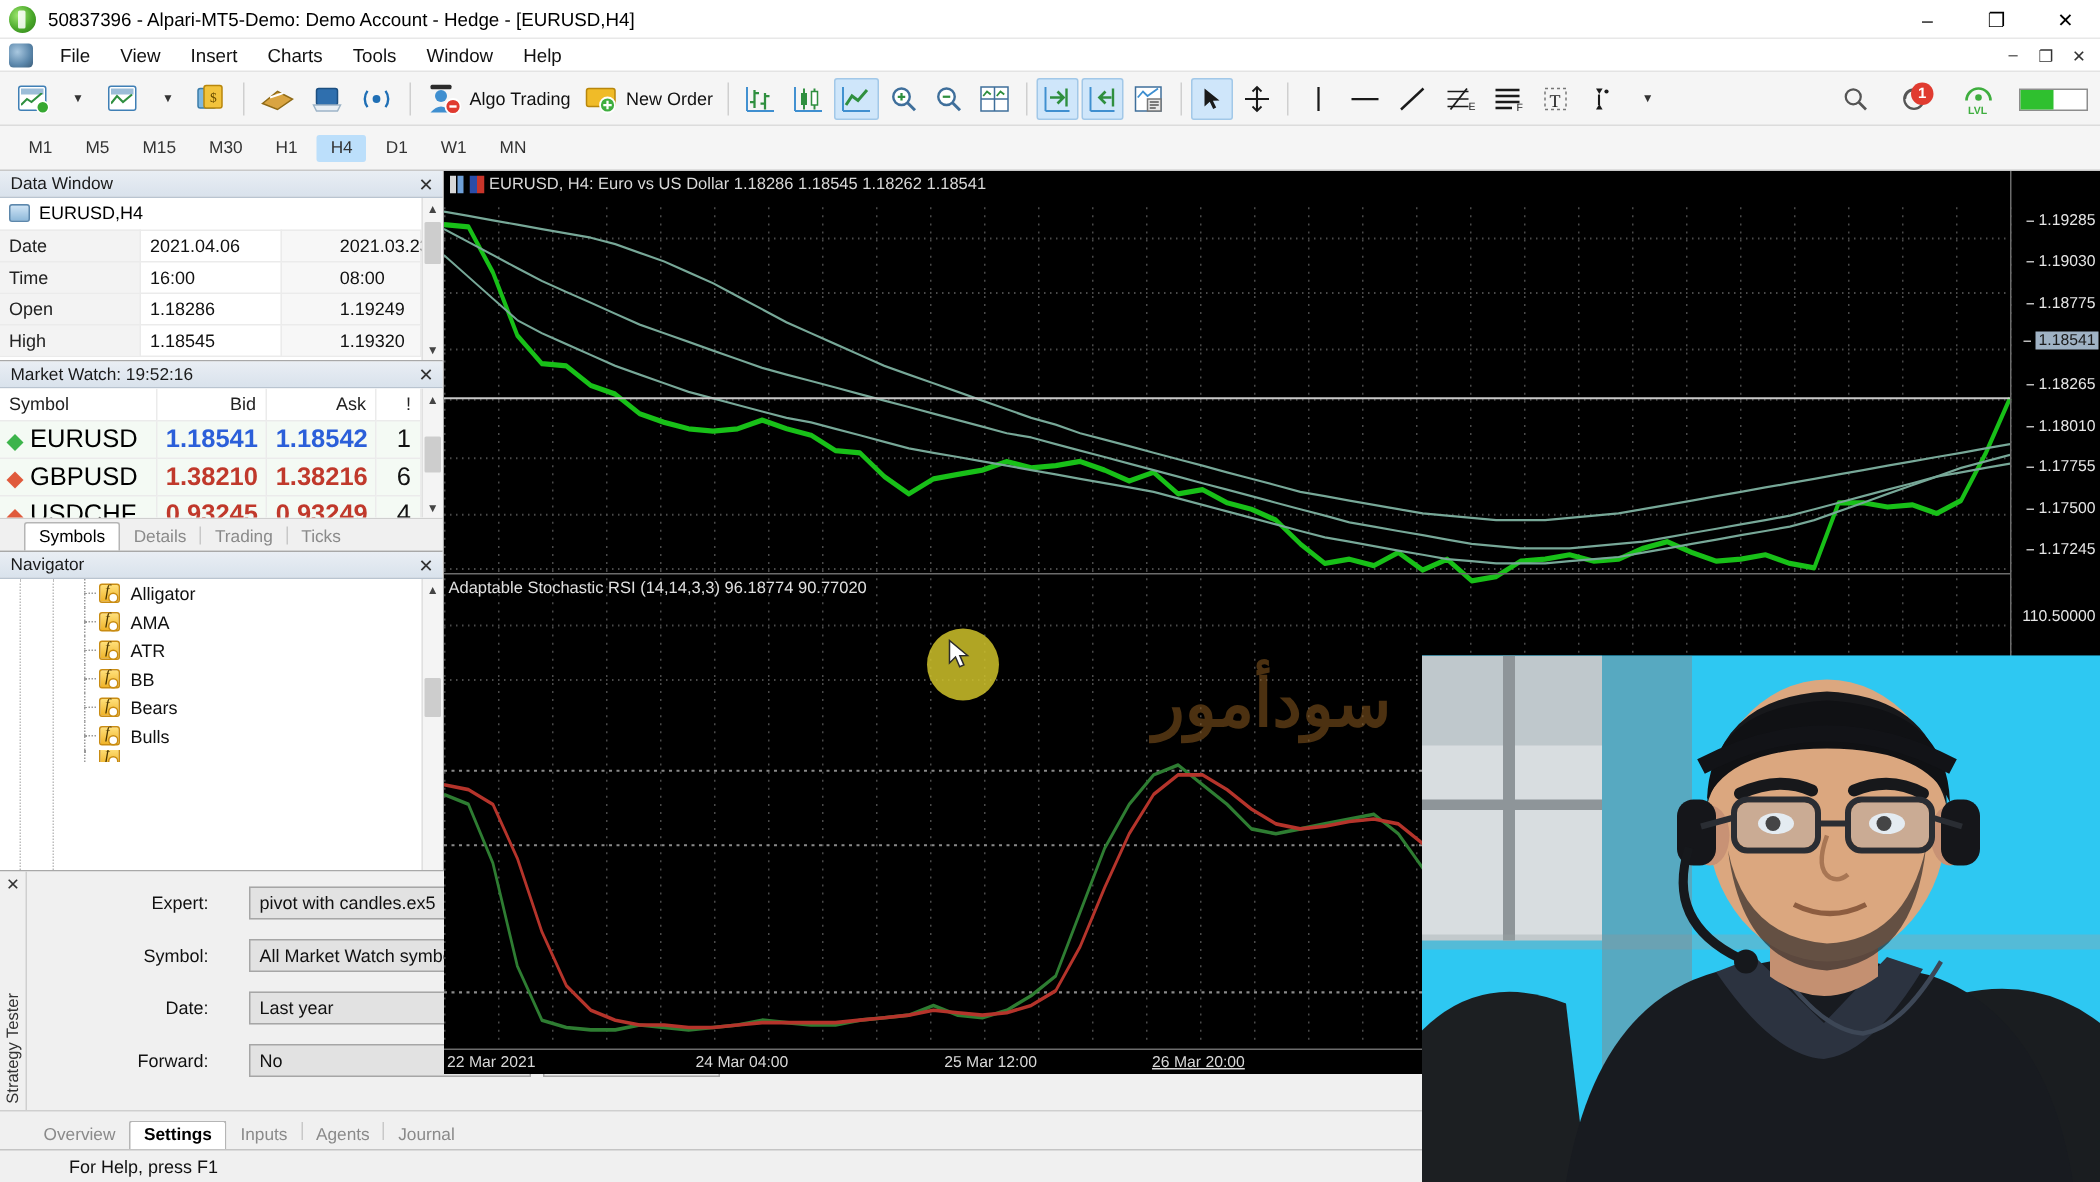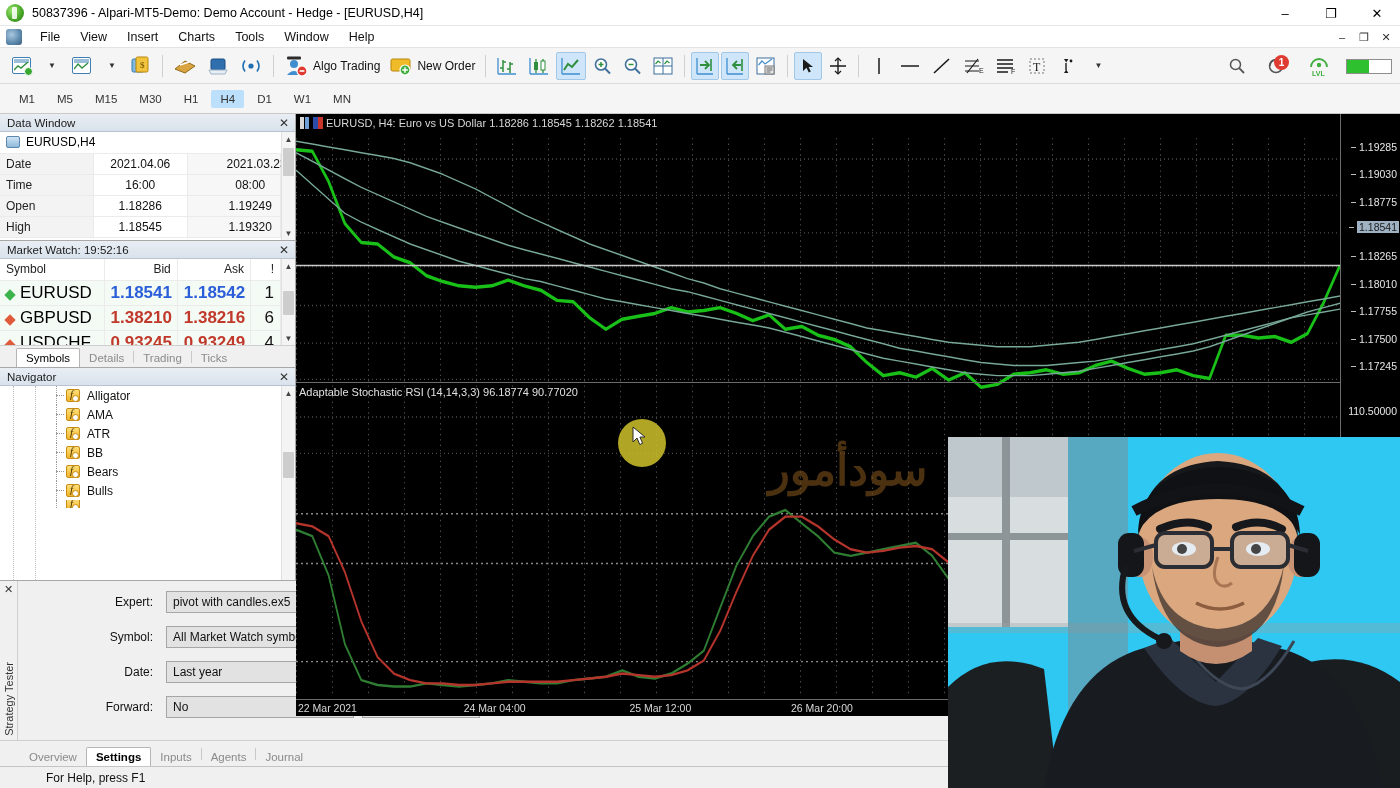--- a/index.html
+++ b/index.html
@@ -94,7 +94,7 @@
             padding:2px 6px; height:21px; font-weight:normal; }
   .dw-sym-row td { background:#fff; border-bottom:1px solid #e3e3e3; }
   .dw-label { background:#f3f3f3; color:#222; }
-  .dw-val { text-align:center; color:#111; }
+  .dw-val { text-align:left; color:#111; }
   .dw-val.alt { background:#f7f7f7;padding-left:39px; }
 
   .mw-head th { background:#fff; color:#222; text-align:right; font-size:12px; border-bottom:1px solid #dcdcdc; }

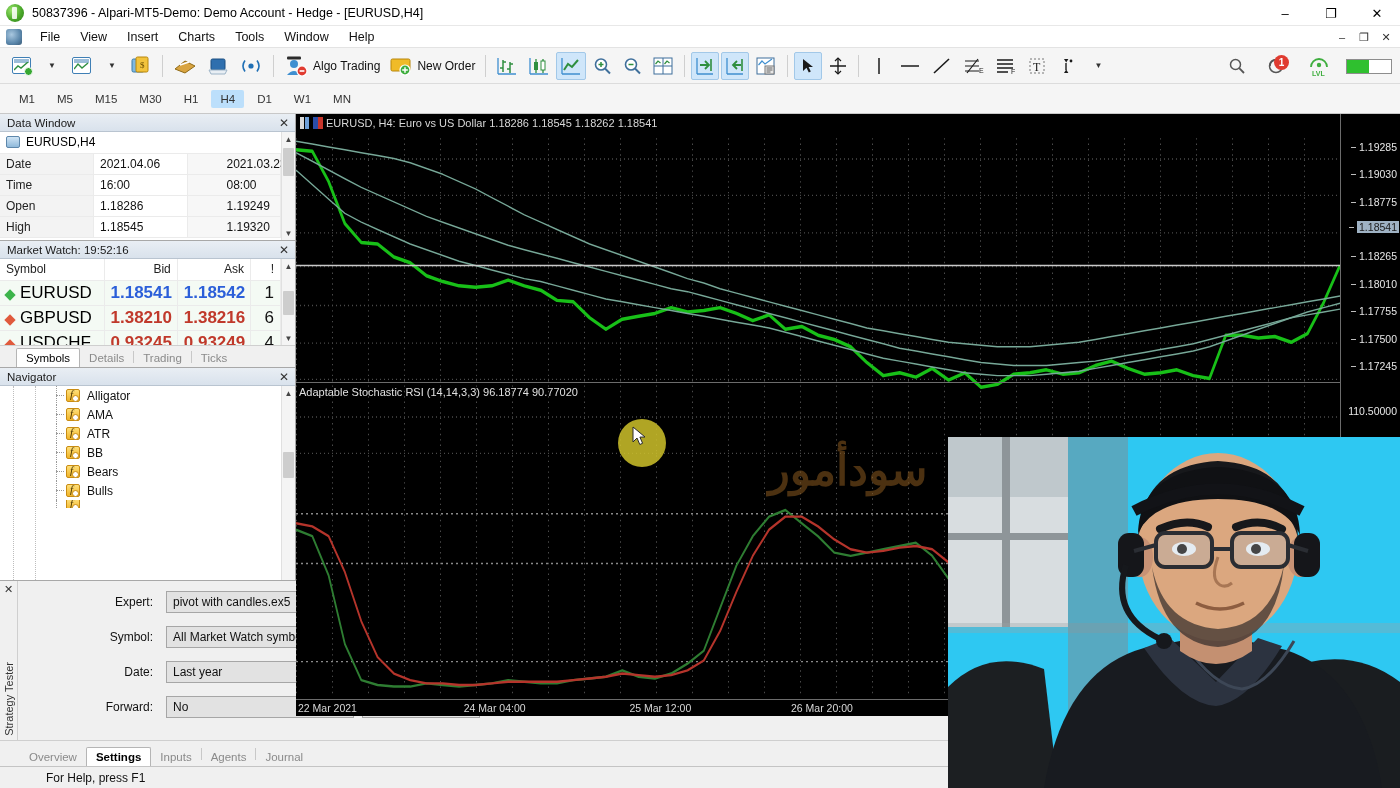--- a/index.html
+++ b/index.html
@@ -177,7 +177,7 @@
                         transform:rotate(180deg); font-size:11px; color:#333; white-space:nowrap; }
   #tester-body { flex:1; background:#f0f0f0; padding:10px 0 0 0; position:relative; }
   .frow { display:flex; align-items:center; margin-bottom:13px; }
-  .flabel { width:148px; text-align:right; padding-right:13px; font-size:12px; color:#111; }
+  .flabel { width:148px; text-align:right; padding-right:27px; font-size:12px; color:#111; }
   .fctl { height:22px; border:1px solid #a6a6a6; background:#e2e2e2; display:flex; align-items:center;
           padding:0 4px 0 6px; font-size:12px; color:#111; position:relative; }
   .fctl.white { background:#fff; }

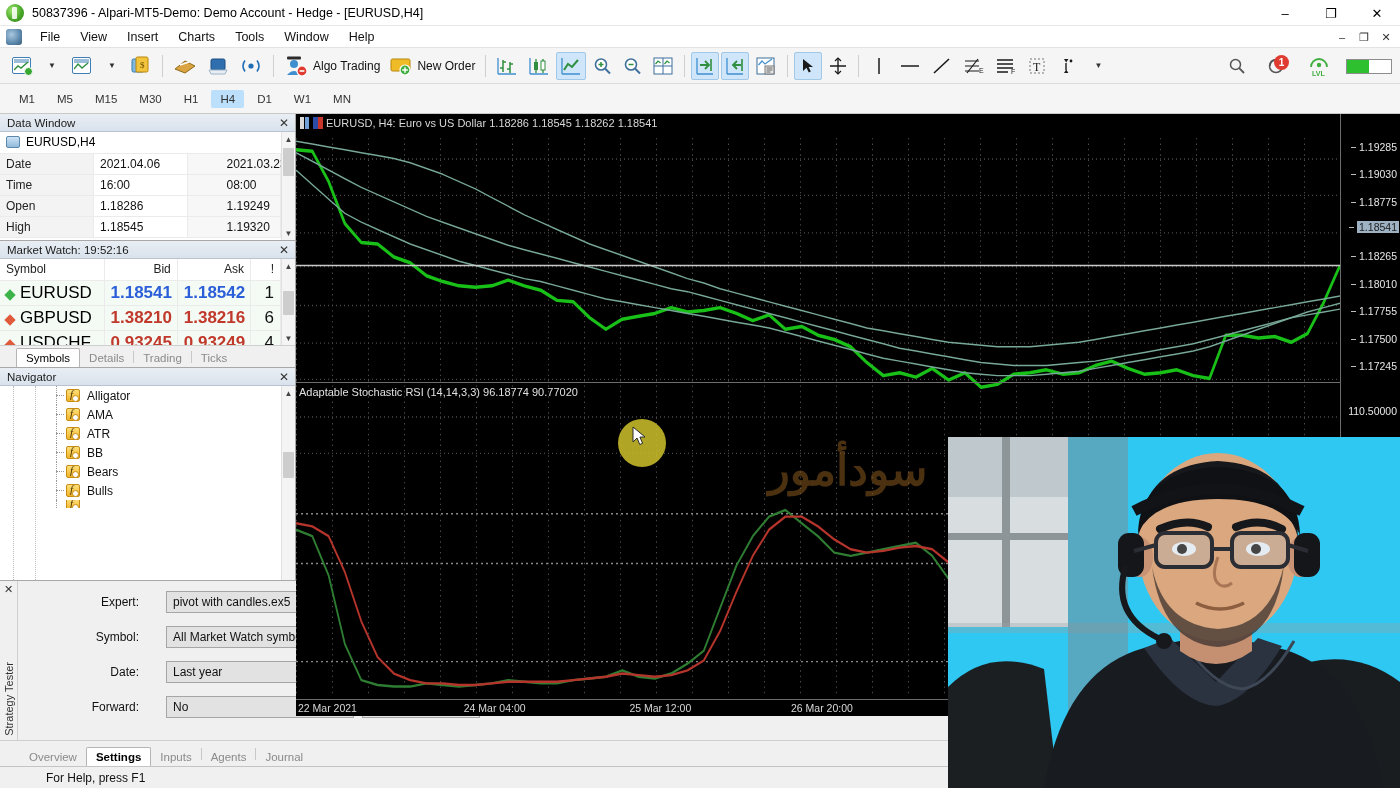--- a/index.html
+++ b/index.html
@@ -724,7 +724,7 @@
           <div class="tl" style="left: 2px;">22 Mar 2021</div>
           <div class="tl" style="left: 167.714px;">24 Mar 04:00</div>
           <div class="tl" style="left: 333.429px;">25 Mar 12:00</div>
-          <div class="tl" style="left: 495px;">26 Mar 20:00</div>
+          <div class="tl" style="left: 472px; text-decoration: underline;">26 Mar 20:00</div>
           <div class="tl" style="left: 664.857px;">30 Mar 04:00</div>
           <div class="tl" style="left: 830.571px;">31 Mar 12:00</div>
           <div class="tl" style="left: 996.286px;">1 Apr</div>

